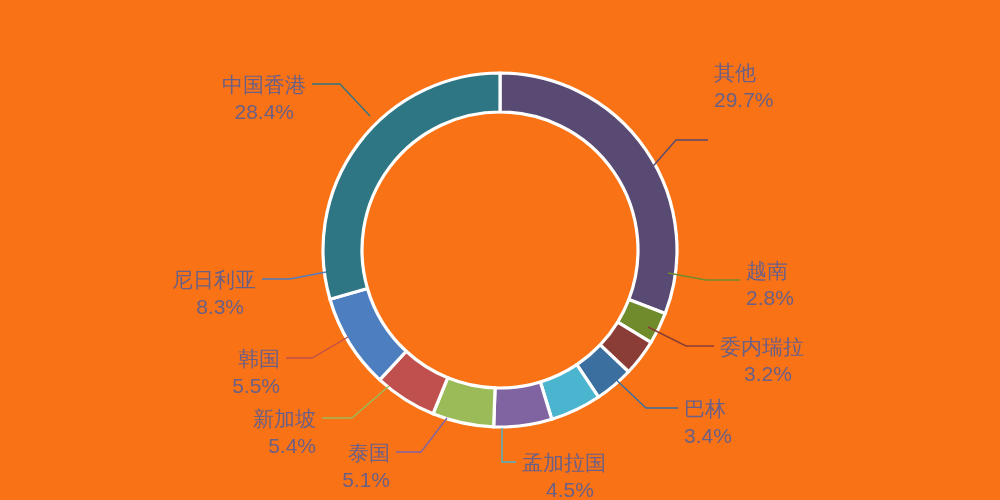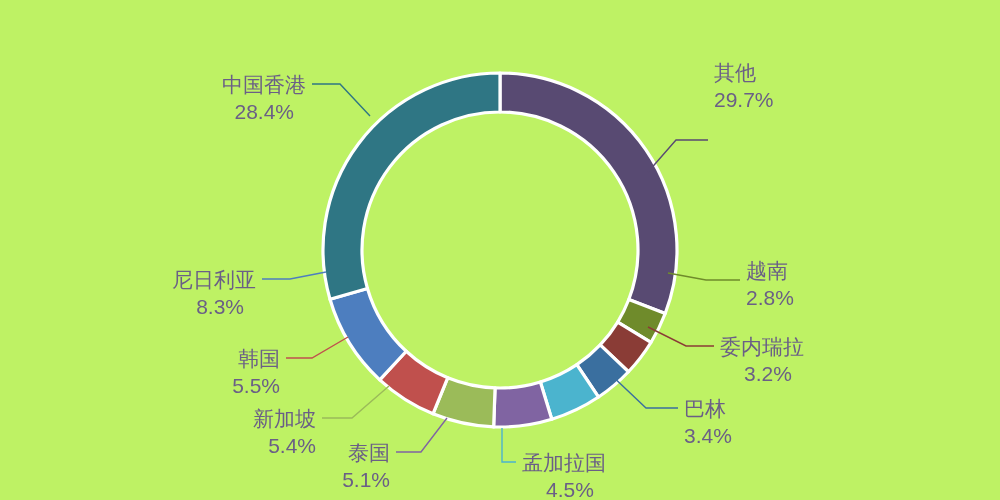--- a/index.html
+++ b/index.html
@@ -17,7 +17,7 @@
     position: relative;
     width: 1000px;
     height: 500px;
-    background: #bef264;
+    background: #f97316;
     text-align: center;
   }
   svg.chart-svg {

